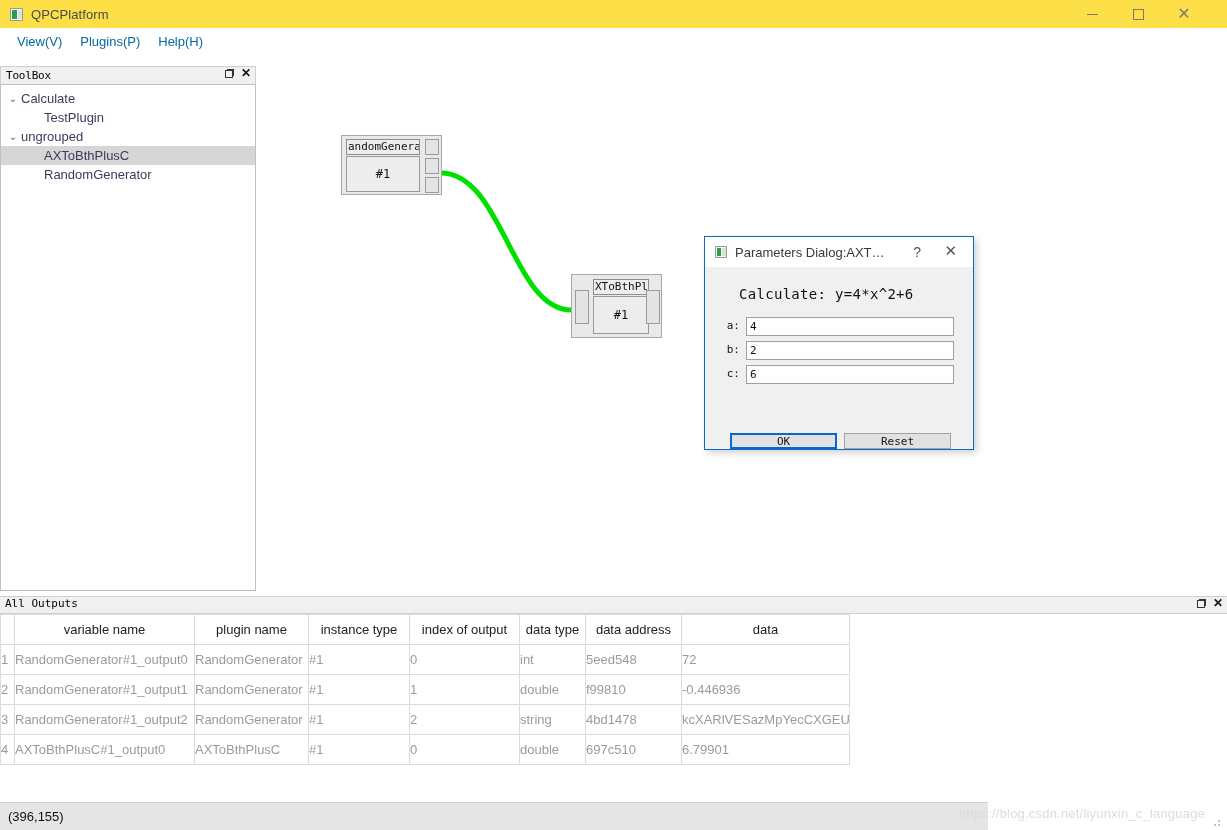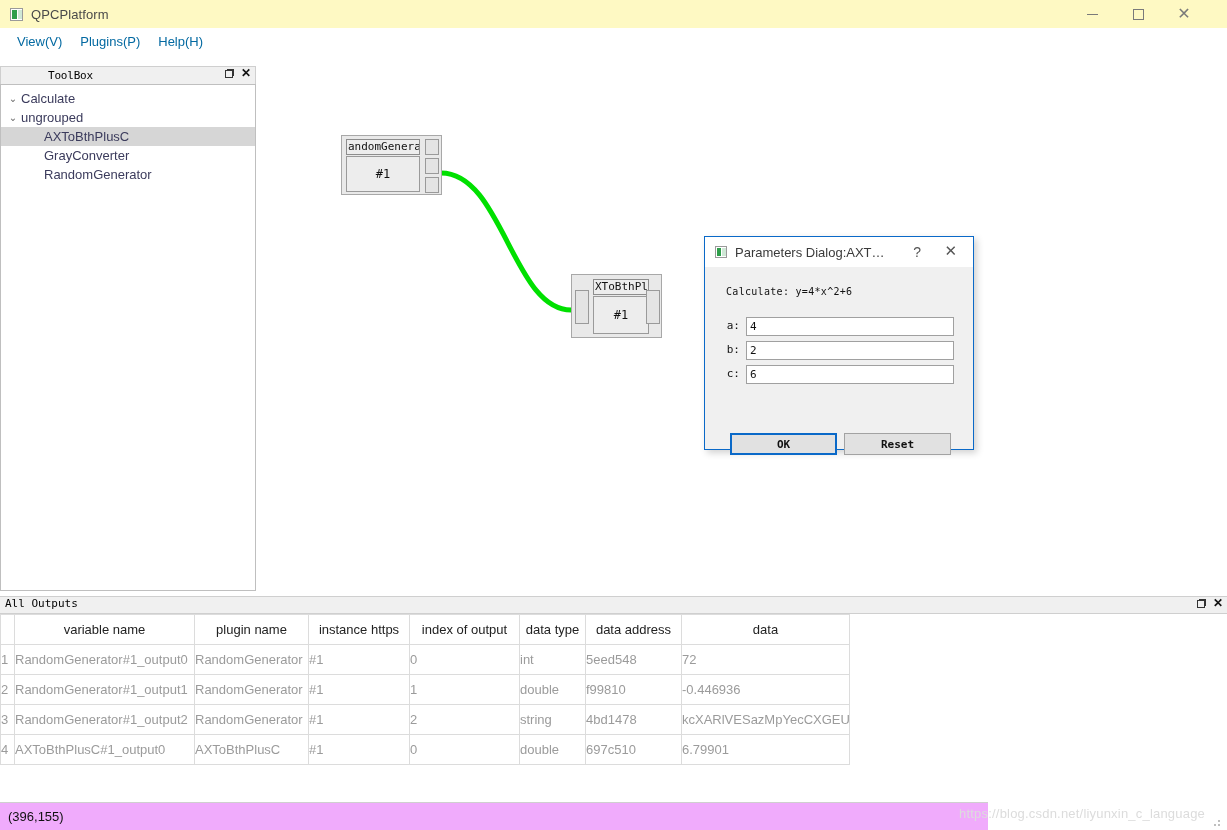--- a/index.html
+++ b/index.html
@@ -15,7 +15,7 @@
   
   #titlebar{
     position:absolute; left:0; top:0; width:1227px; height:28px;
-    background:#fef9c3; display:flex; align-items:center;
+    background:#fde047; display:flex; align-items:center;
   }
   #app-icon{
     width:13px; height:13px; margin-left:10px; margin-right:8px;

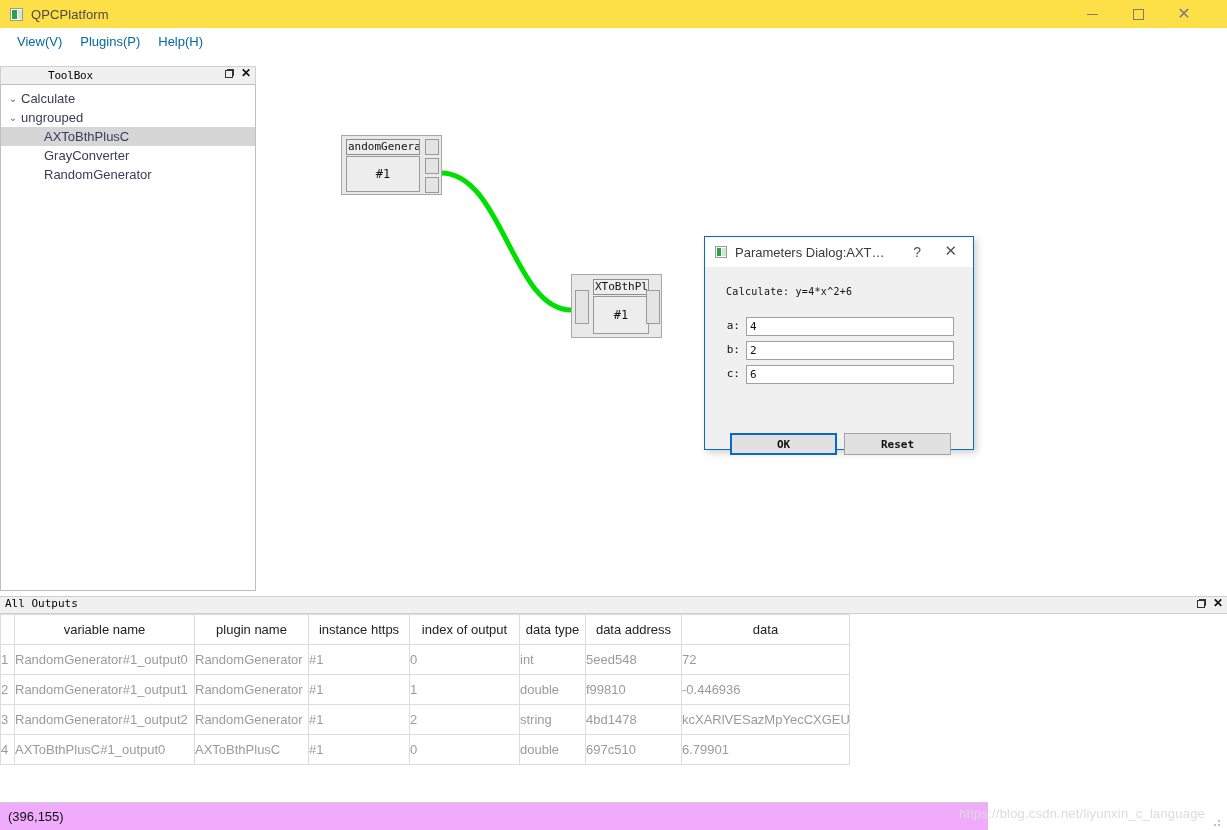--- a/index.html
+++ b/index.html
@@ -65,7 +65,7 @@
   #toolbox-header{
     position:absolute; left:0; top:0; width:256px; height:18px;
     background:#f0f0f0; border:1px solid #cfcfcf; border-bottom:none;
-    display:flex; align-items:center;padding-left:42px;
+    display:flex; align-items:center;
   }
   #toolbox-title{
     font-family:"DejaVu Sans Mono", monospace; font-size:11px; color:#000;

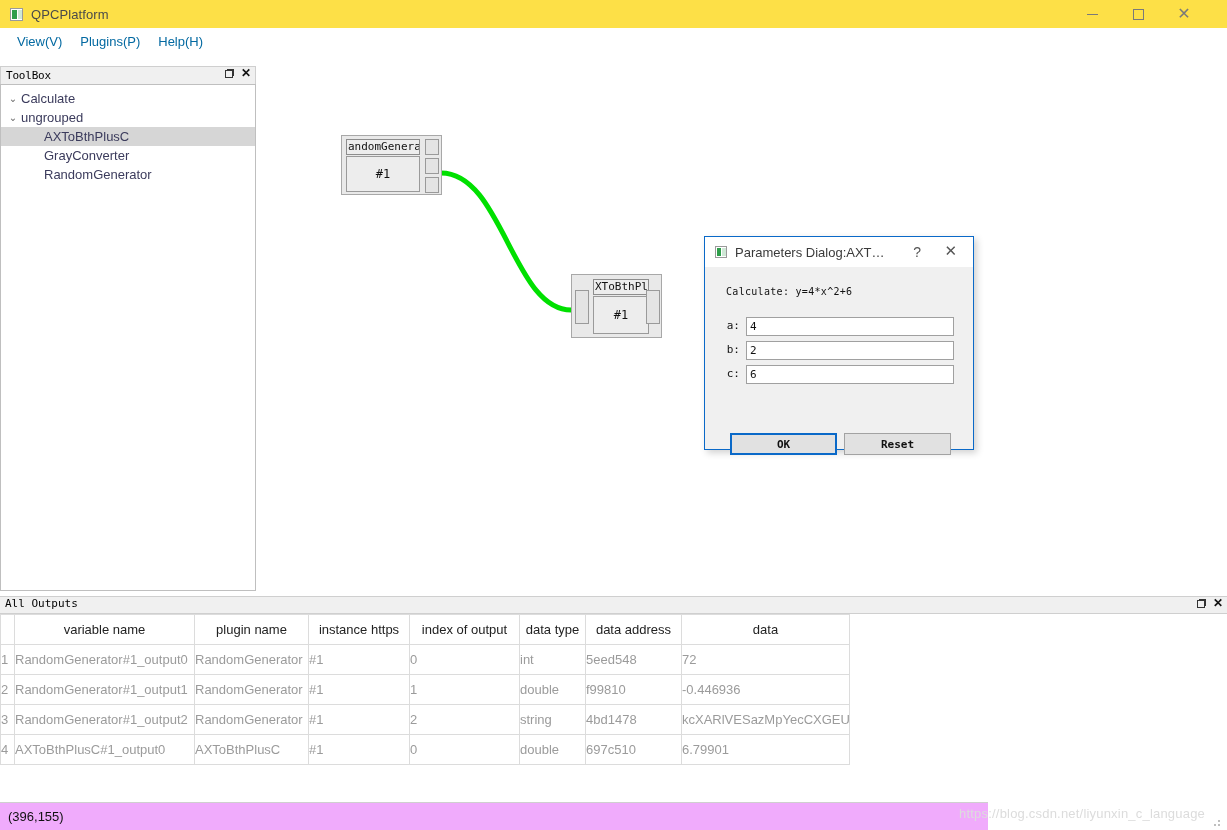--- a/index.html
+++ b/index.html
@@ -257,6 +257,9 @@
     <div class="tree-row group">
       <span class="chev">⌄</span>
       <span class="tree-label">Calculate</span>
+    </div>
+    <div class="tree-row leaf">
+      <span class="tree-label">TestPlugin</span>
     </div>
     <div class="tree-row group">
       <span class="chev">⌄</span>

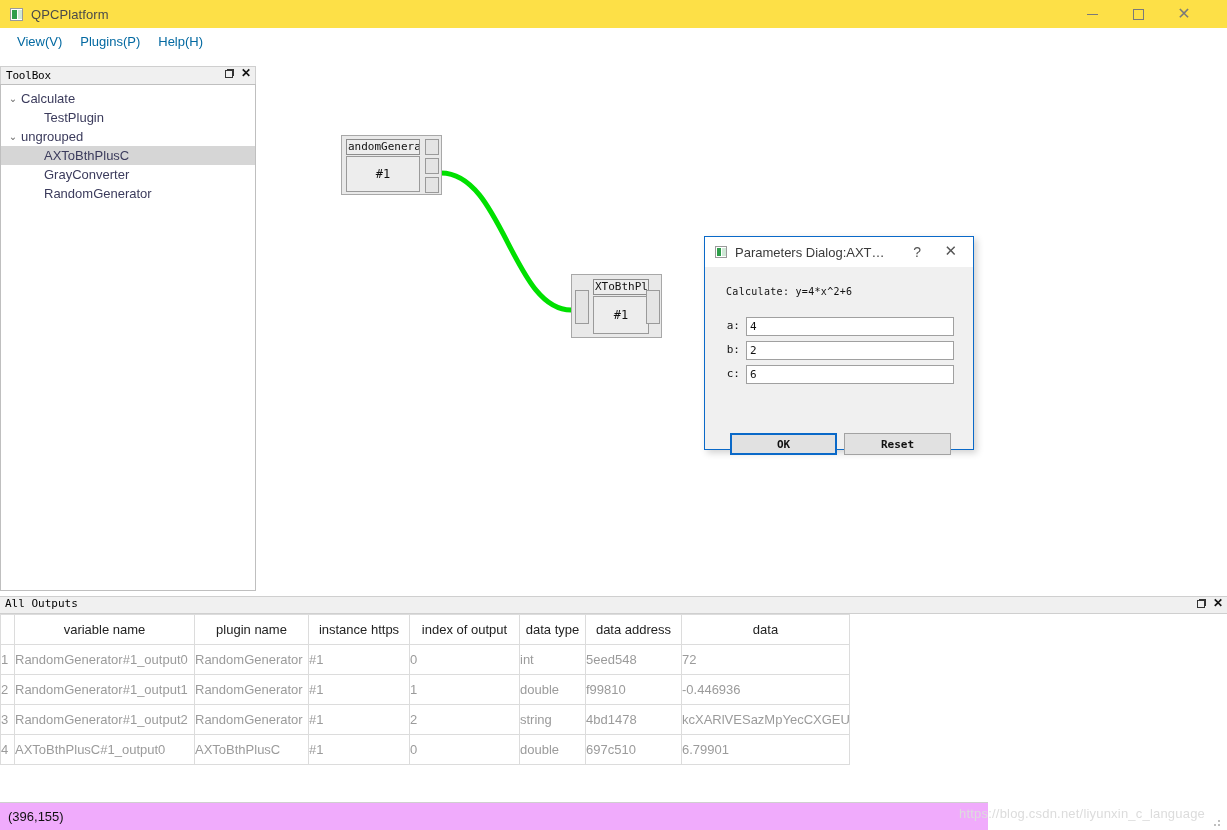--- a/index.html
+++ b/index.html
@@ -267,9 +267,6 @@
     </div>
     <div class="tree-row leaf selected">
       <span class="tree-label">AXToBthPlusC</span>
-    </div>
-    <div class="tree-row leaf">
-      <span class="tree-label">GrayConverter</span>
     </div>
     <div class="tree-row leaf">
       <span class="tree-label">RandomGenerator</span>

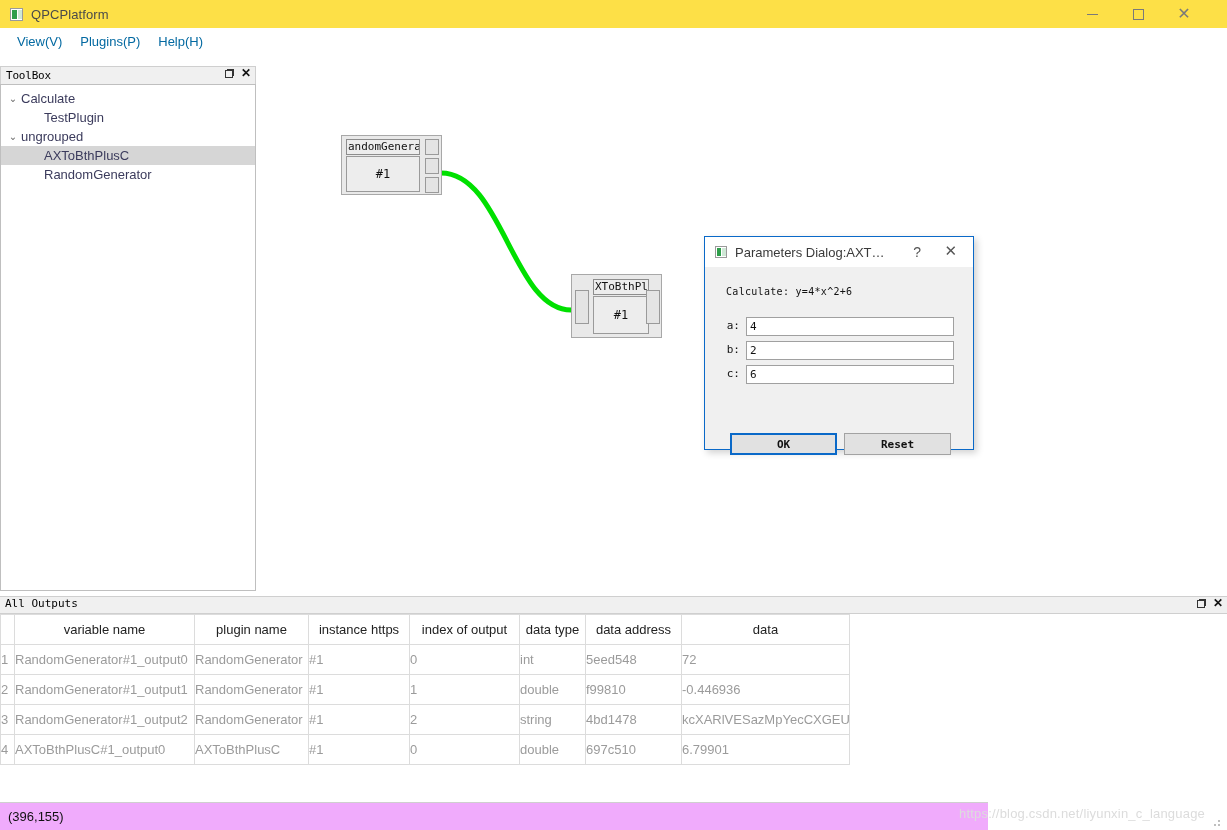--- a/index.html
+++ b/index.html
@@ -142,8 +142,8 @@
   #dlg-close{ position:absolute; right:16px; top:5px; font-size:15px; color:#555; }
   #dlg-body{ position:absolute; left:1px; top:30px; width:266px; height:181px; background:#f0f0f0; }
   #dlg-formula{
-    position:absolute; left:20px; top:19px;
-    font-family:"DejaVu Sans Mono", monospace; font-size:10px; color:#111;
+    position:absolute; left:33px; top:19px;
+    font-family:"DejaVu Sans Mono", monospace; font-size:14px; color:#111;
     letter-spacing:.3px;
   }
   .field-row{ position:absolute; left:20px; width:228px; height:19px; }

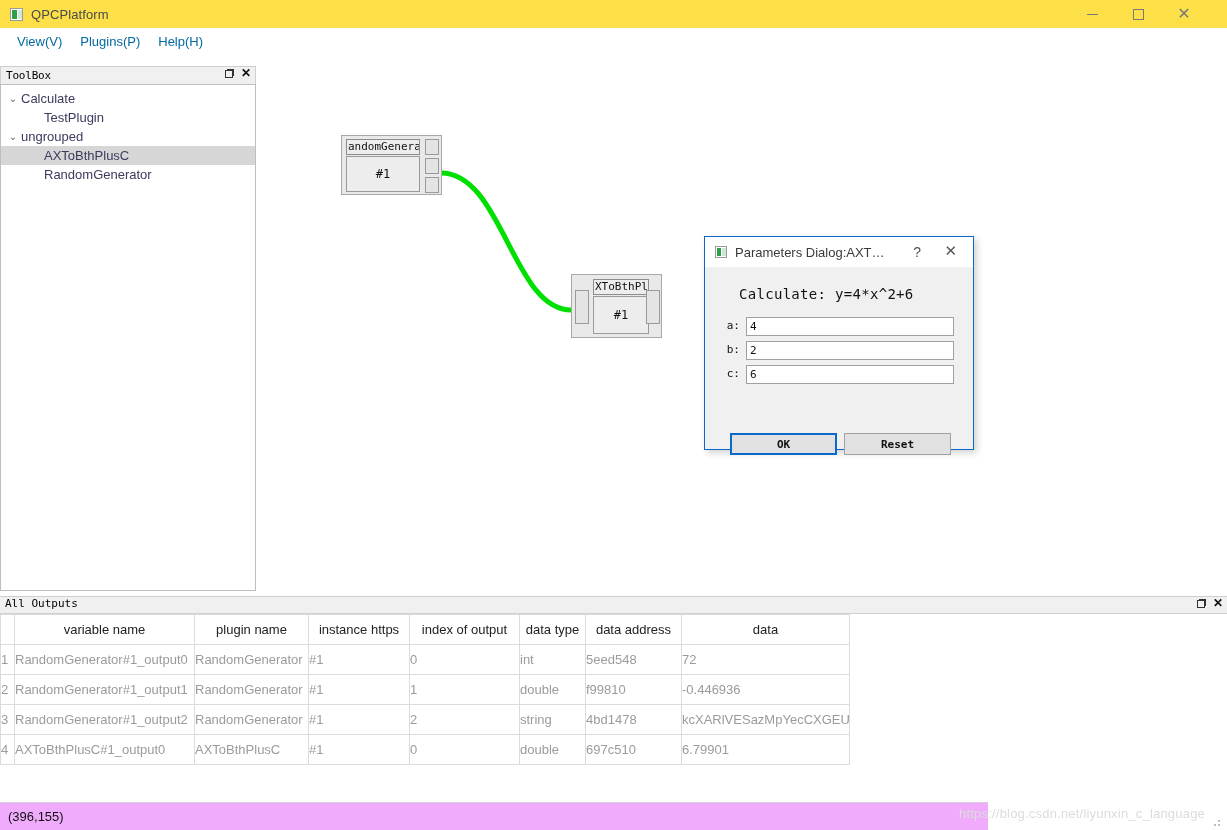--- a/index.html
+++ b/index.html
@@ -158,10 +158,10 @@
     padding-left:3px; line-height:17px; outline:none;
   }
   .dlg-btn{
-    position:absolute; height:22px;
+    position:absolute; height:16px;
     background:#e1e1e1; border:1px solid #a2a2a2;
     font-family:"DejaVu Sans Mono", monospace; font-size:11px; color:#111;
-    display:flex; align-items:center; justify-content:center;font-weight:bold;
+    display:flex; align-items:center; justify-content:center;
   }
   #btn-ok{ left:24px; top:166px; width:107px; border:2px solid #0a69c8; }
   #btn-reset{ left:138px; top:166px; width:107px; }

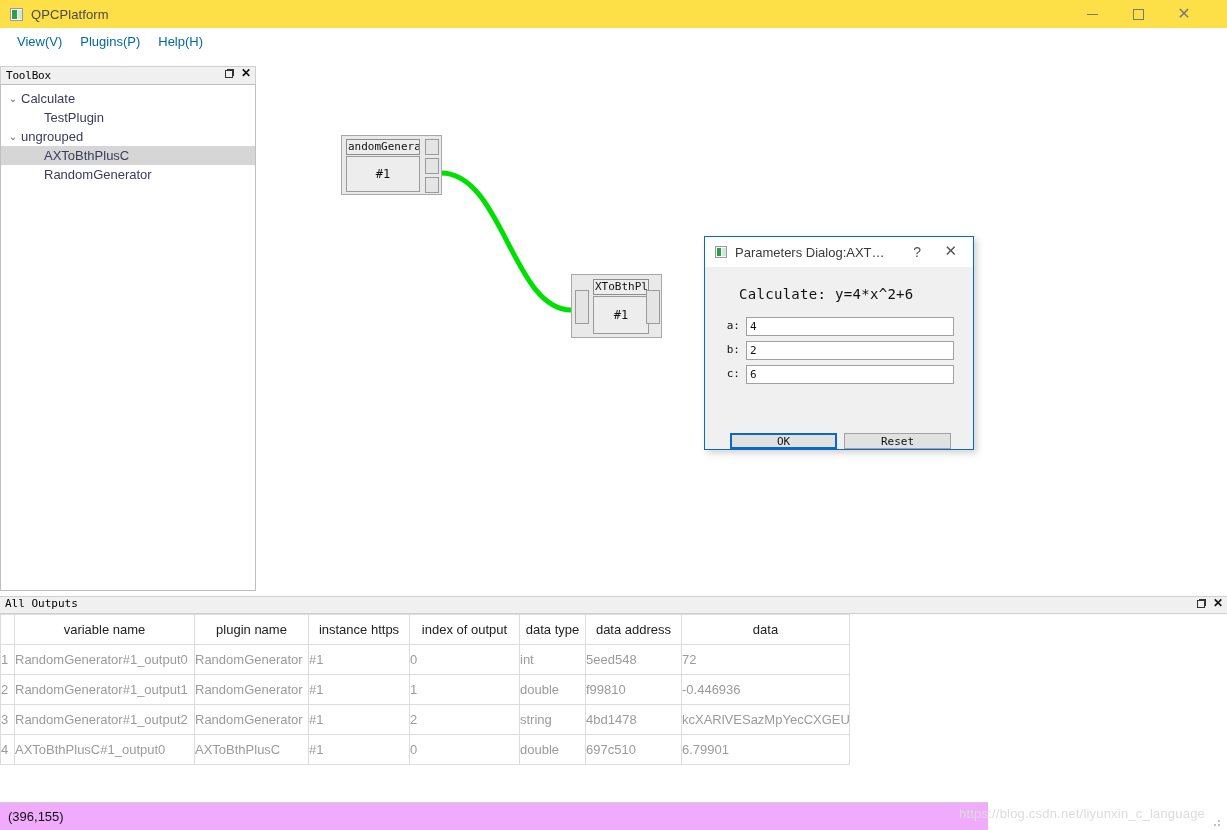--- a/index.html
+++ b/index.html
@@ -340,7 +340,7 @@
           <th class="rowhdr"></th>
           <th class="col-var">variable name</th>
           <th class="col-plugin">plugin name</th>
-          <th class="col-inst">instance https</th>
+          <th class="col-inst">instance type</th>
           <th class="col-idx">index of output</th>
           <th class="col-type">data type</th>
           <th class="col-addr">data address</th>

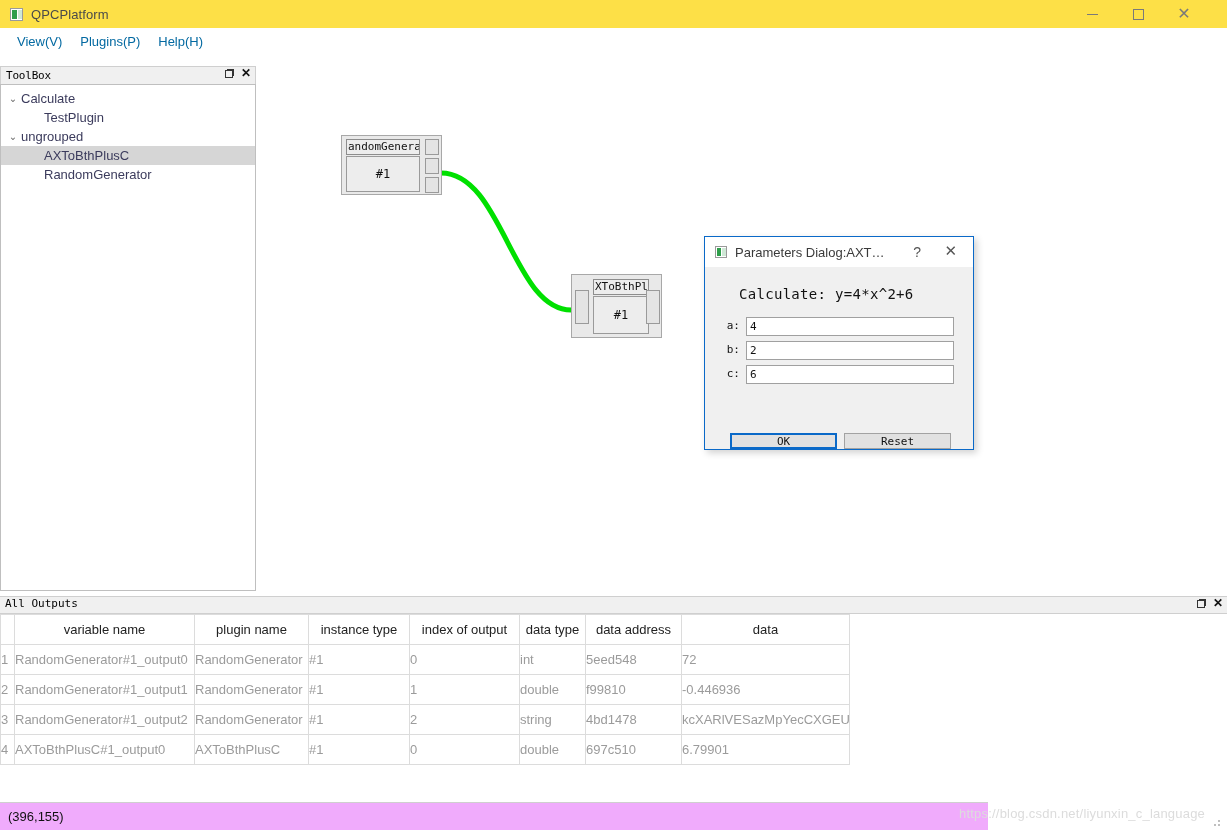--- a/index.html
+++ b/index.html
@@ -204,7 +204,7 @@
   
   #statusbar{
     position:absolute; left:0; top:802px; width:988px; height:28px;
-    background:#f0abfc; border-top:1px solid #cfcfcf;
+    background:#e5e5e5; border-top:1px solid #cfcfcf;
     display:flex; align-items:center;
   }
   #status-coords{ margin-left:8px; font-size:13px; color:#111; }

